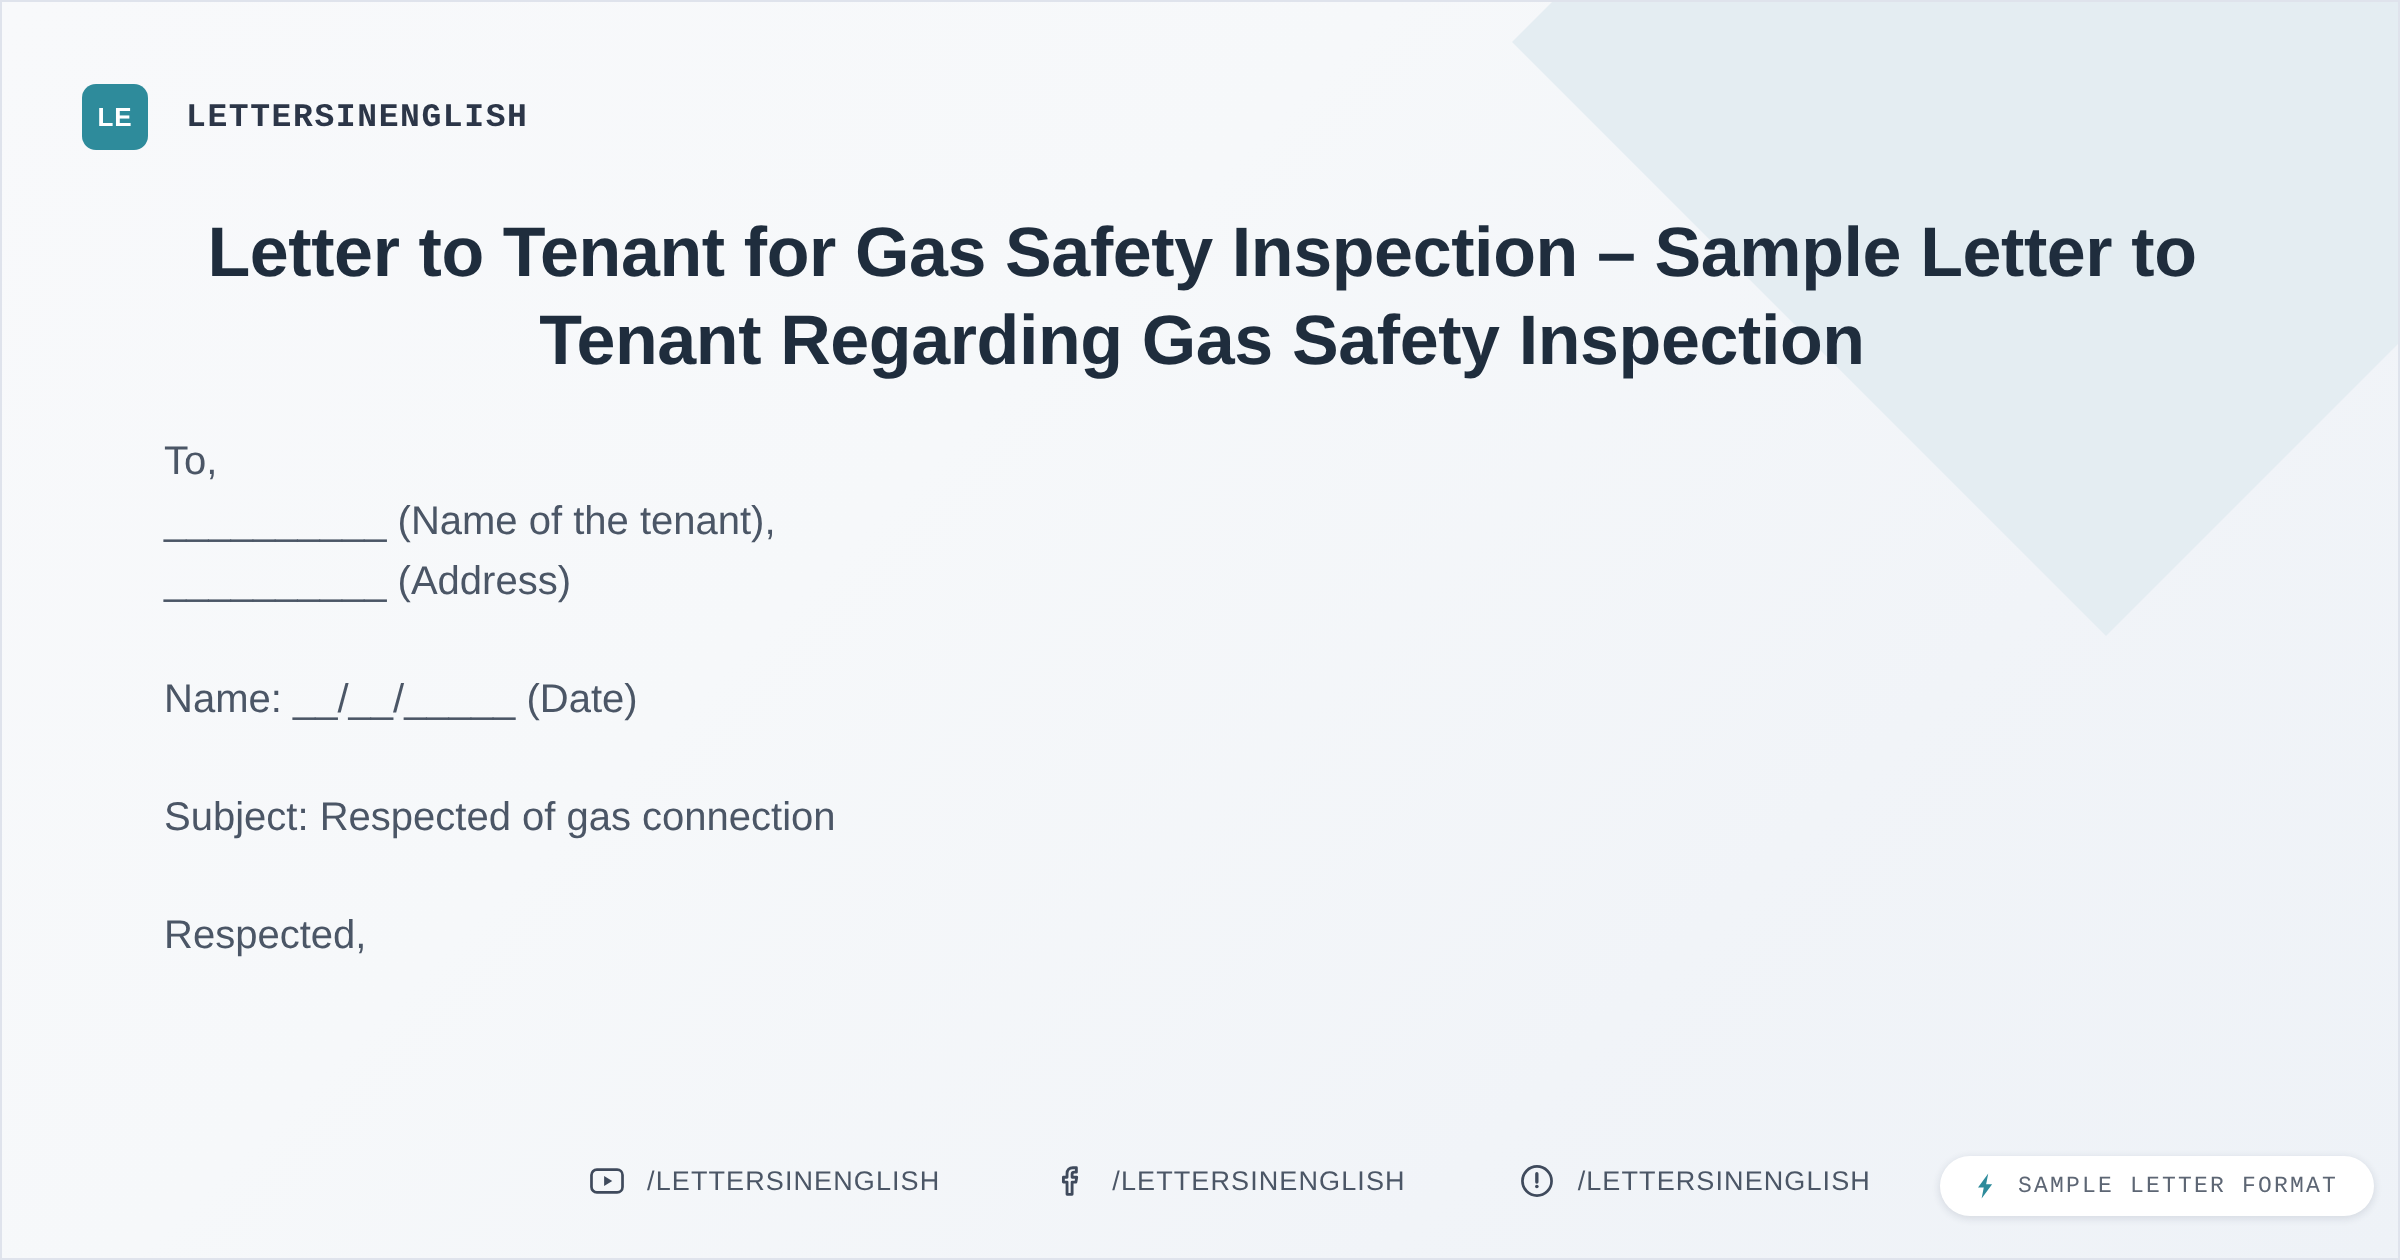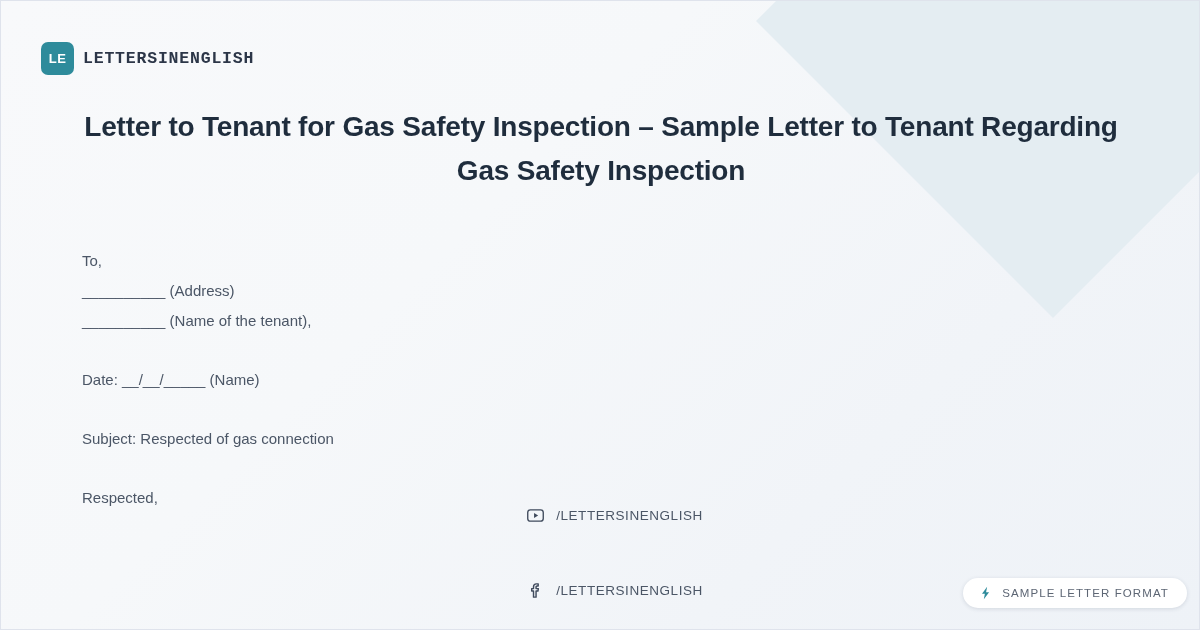--- a/index.html
+++ b/index.html
@@ -53,7 +53,7 @@
     left: 40px;
     display: flex;
     align-items: center;
-    gap: 9px;
+    gap: 19px;
     justify-content: center;
   }
   .brand-badge {

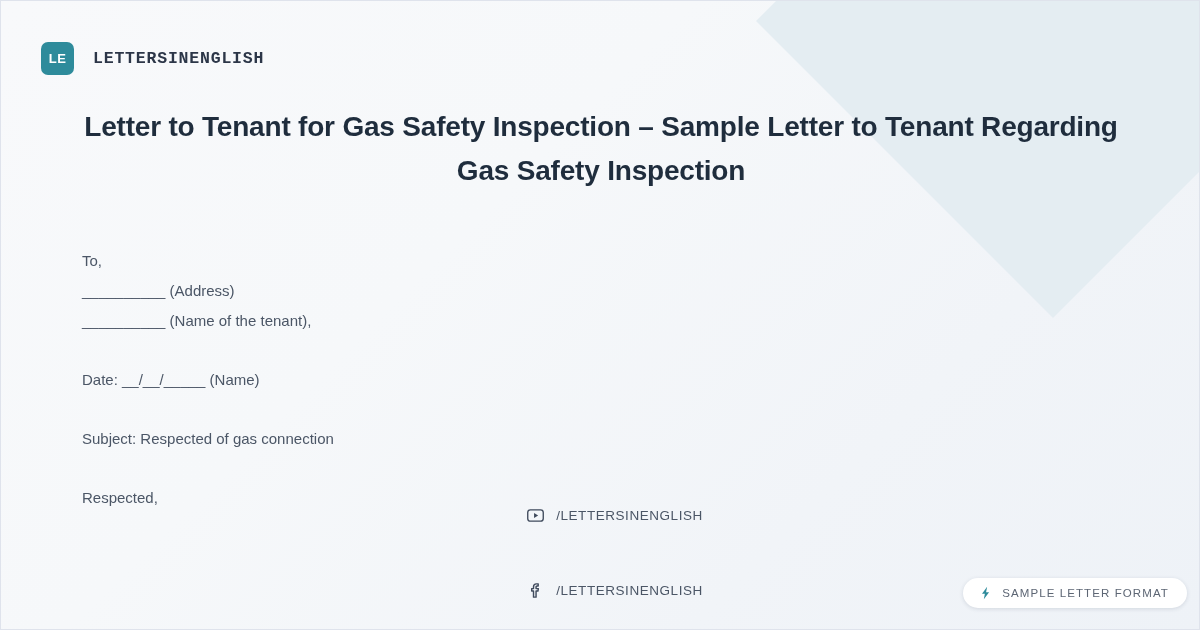--- a/index.html
+++ b/index.html
@@ -84,7 +84,7 @@
     left: 60px;
     width: 1080px;
     text-align: center;
-    font-size: 28px;
+    font-size: 35px;
     line-height: 44px;
     font-weight: bold;
     color: #1f2d3d;

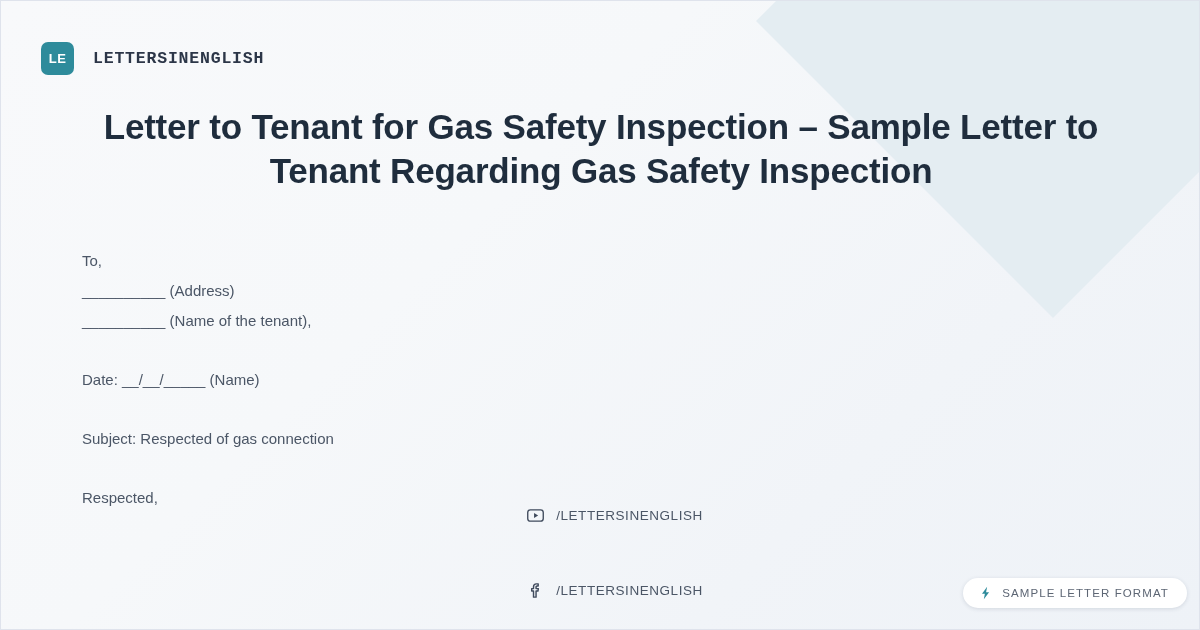--- a/index.html
+++ b/index.html
@@ -94,11 +94,11 @@
   
   .body-block {
     position: absolute;
-    top: 245px;
+    top: 215px;
     left: 81px;
     width: 880px;
     color: #4b5666;
-    font-size: 15px;
+    font-size: 20px;
     line-height: 30px;
   }
   .para { margin-bottom: 29px; }

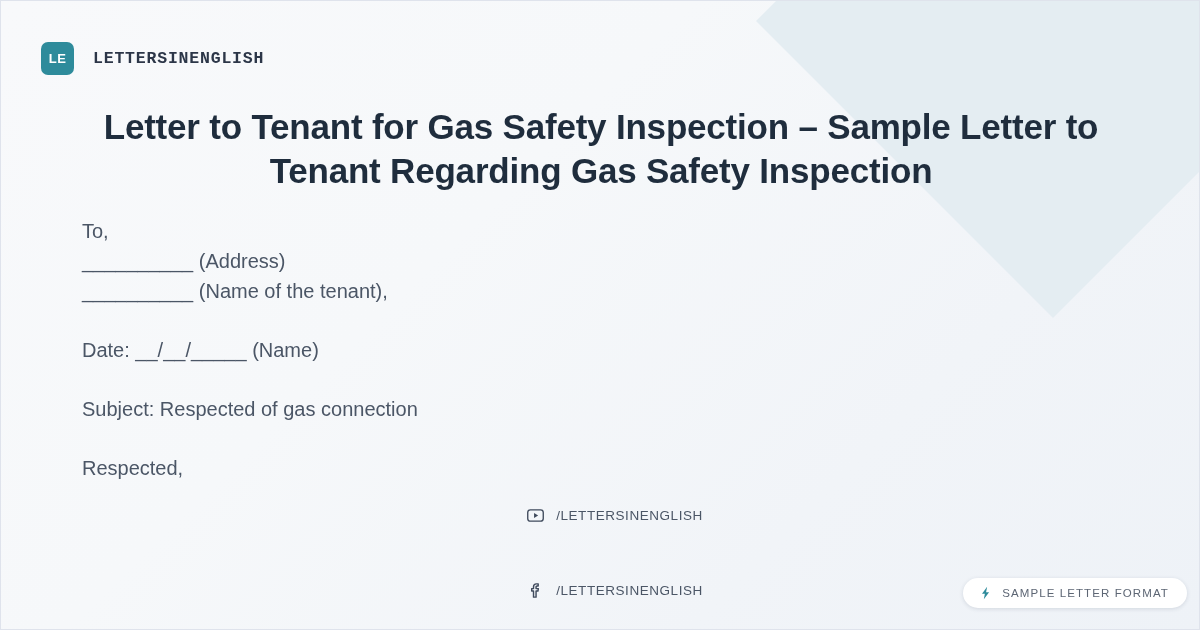--- a/index.html
+++ b/index.html
@@ -180,8 +180,8 @@
 
       <div class="para">
         <div class="line">To,</div>
+        <div class="line">__________ (Name of the tenant),</div>
         <div class="line">__________ (Address)</div>
-        <div class="line">__________ (Name of the tenant),</div>
       </div>
 
       <div class="para">

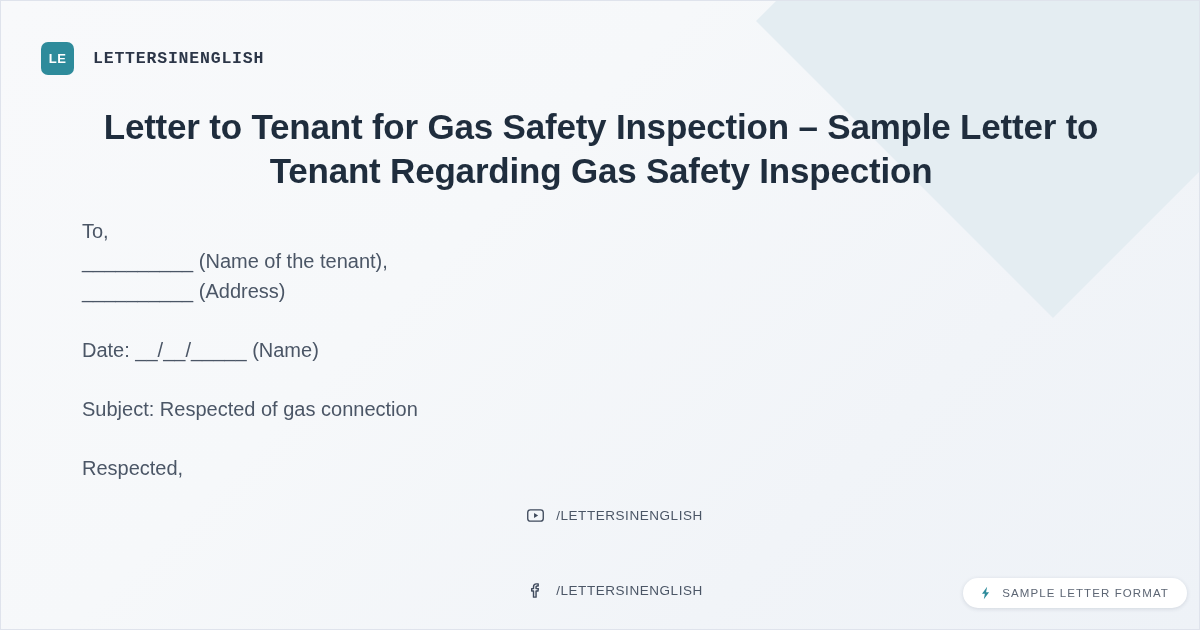--- a/index.html
+++ b/index.html
@@ -185,7 +185,7 @@
       </div>
 
       <div class="para">
-        <div class="line">Date: __/__/_____ (Name)</div>
+        <div class="line">Name: __/__/_____ (Date)</div>
       </div>
 
       <div class="para">

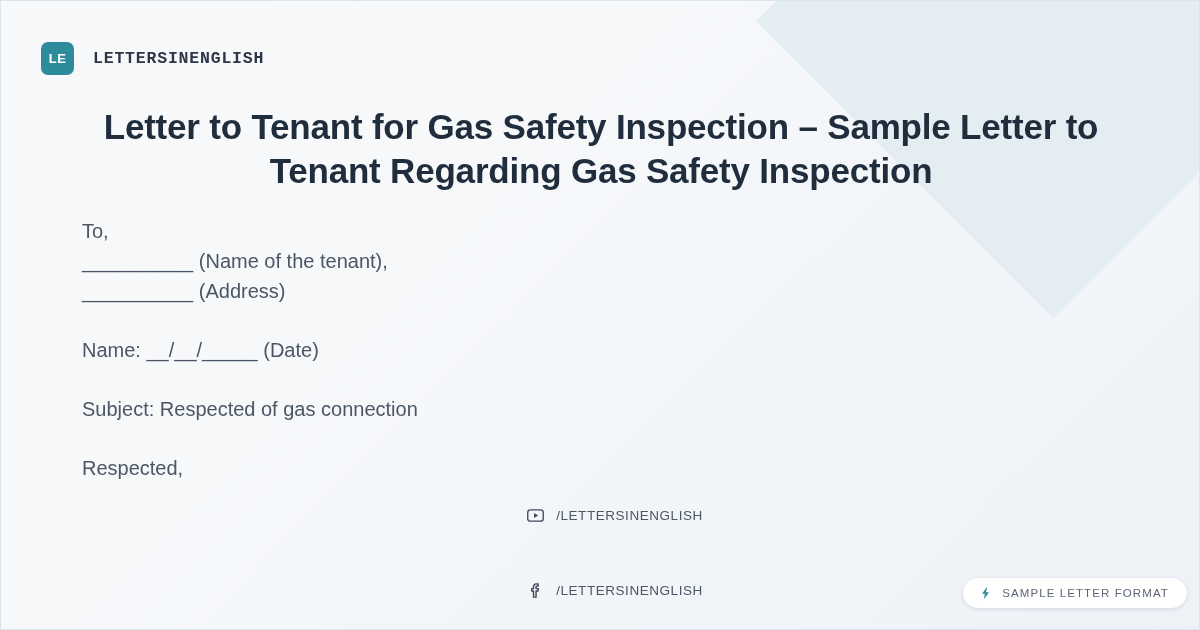--- a/index.html
+++ b/index.html
@@ -117,7 +117,6 @@
     justify-content: center;
     gap: 56px;
     padding-left: 27px;
-    flex-direction: column;
   }
   .social {
     display: flex;

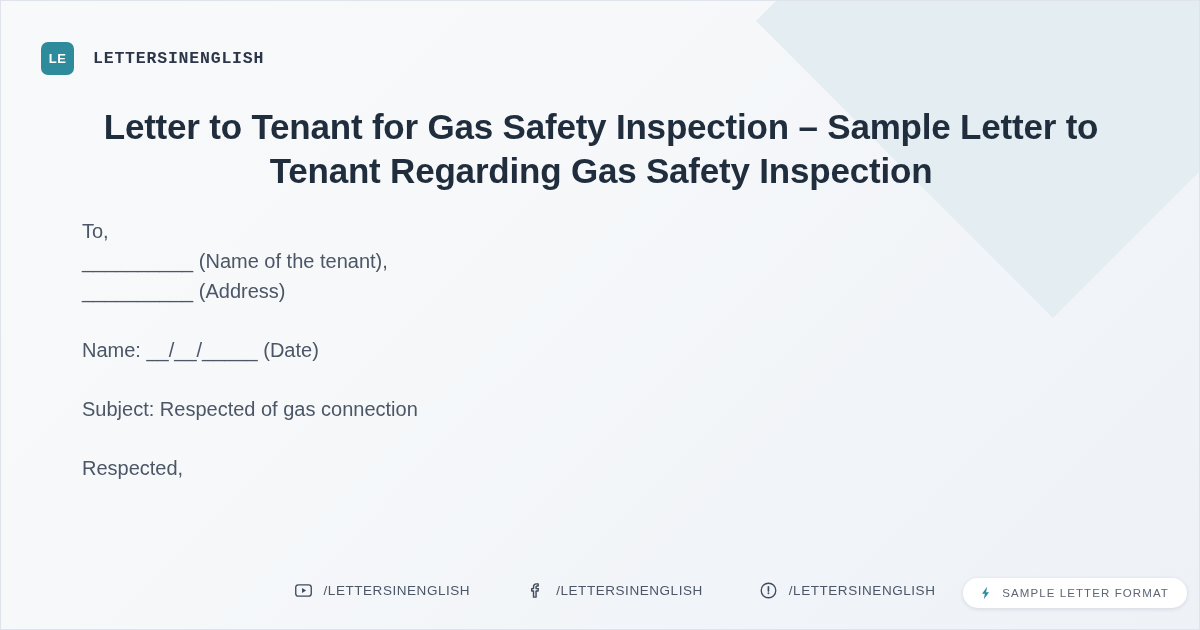--- a/index.html
+++ b/index.html
@@ -151,6 +151,7 @@
     background: #ffffff;
     box-shadow: 0 1px 4px rgba(36, 52, 80, 0.14);
     z-index: 4;
+    font-family: Liberation Mono, monospace;
   }
   .pill-text {
     font-size: 11.5px;

